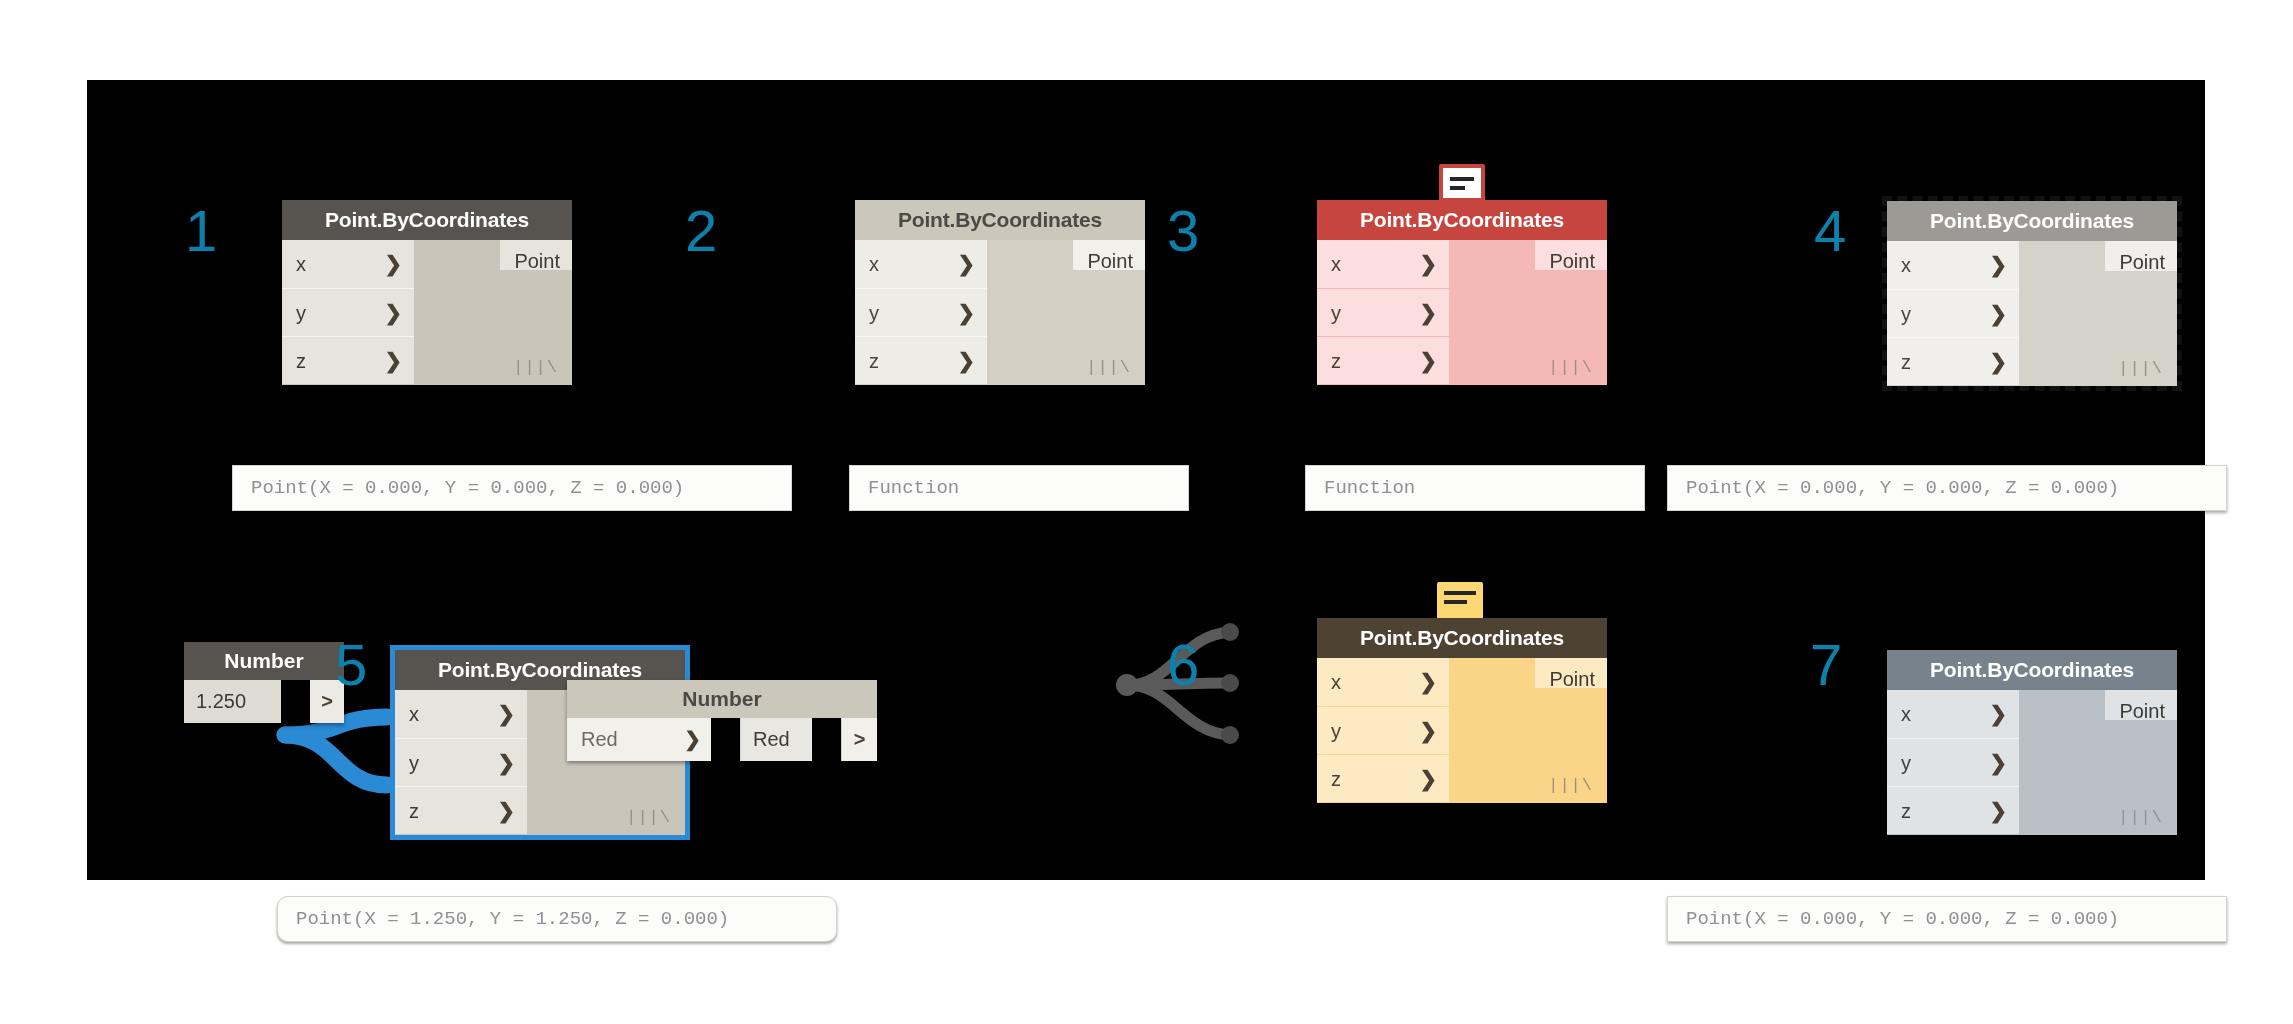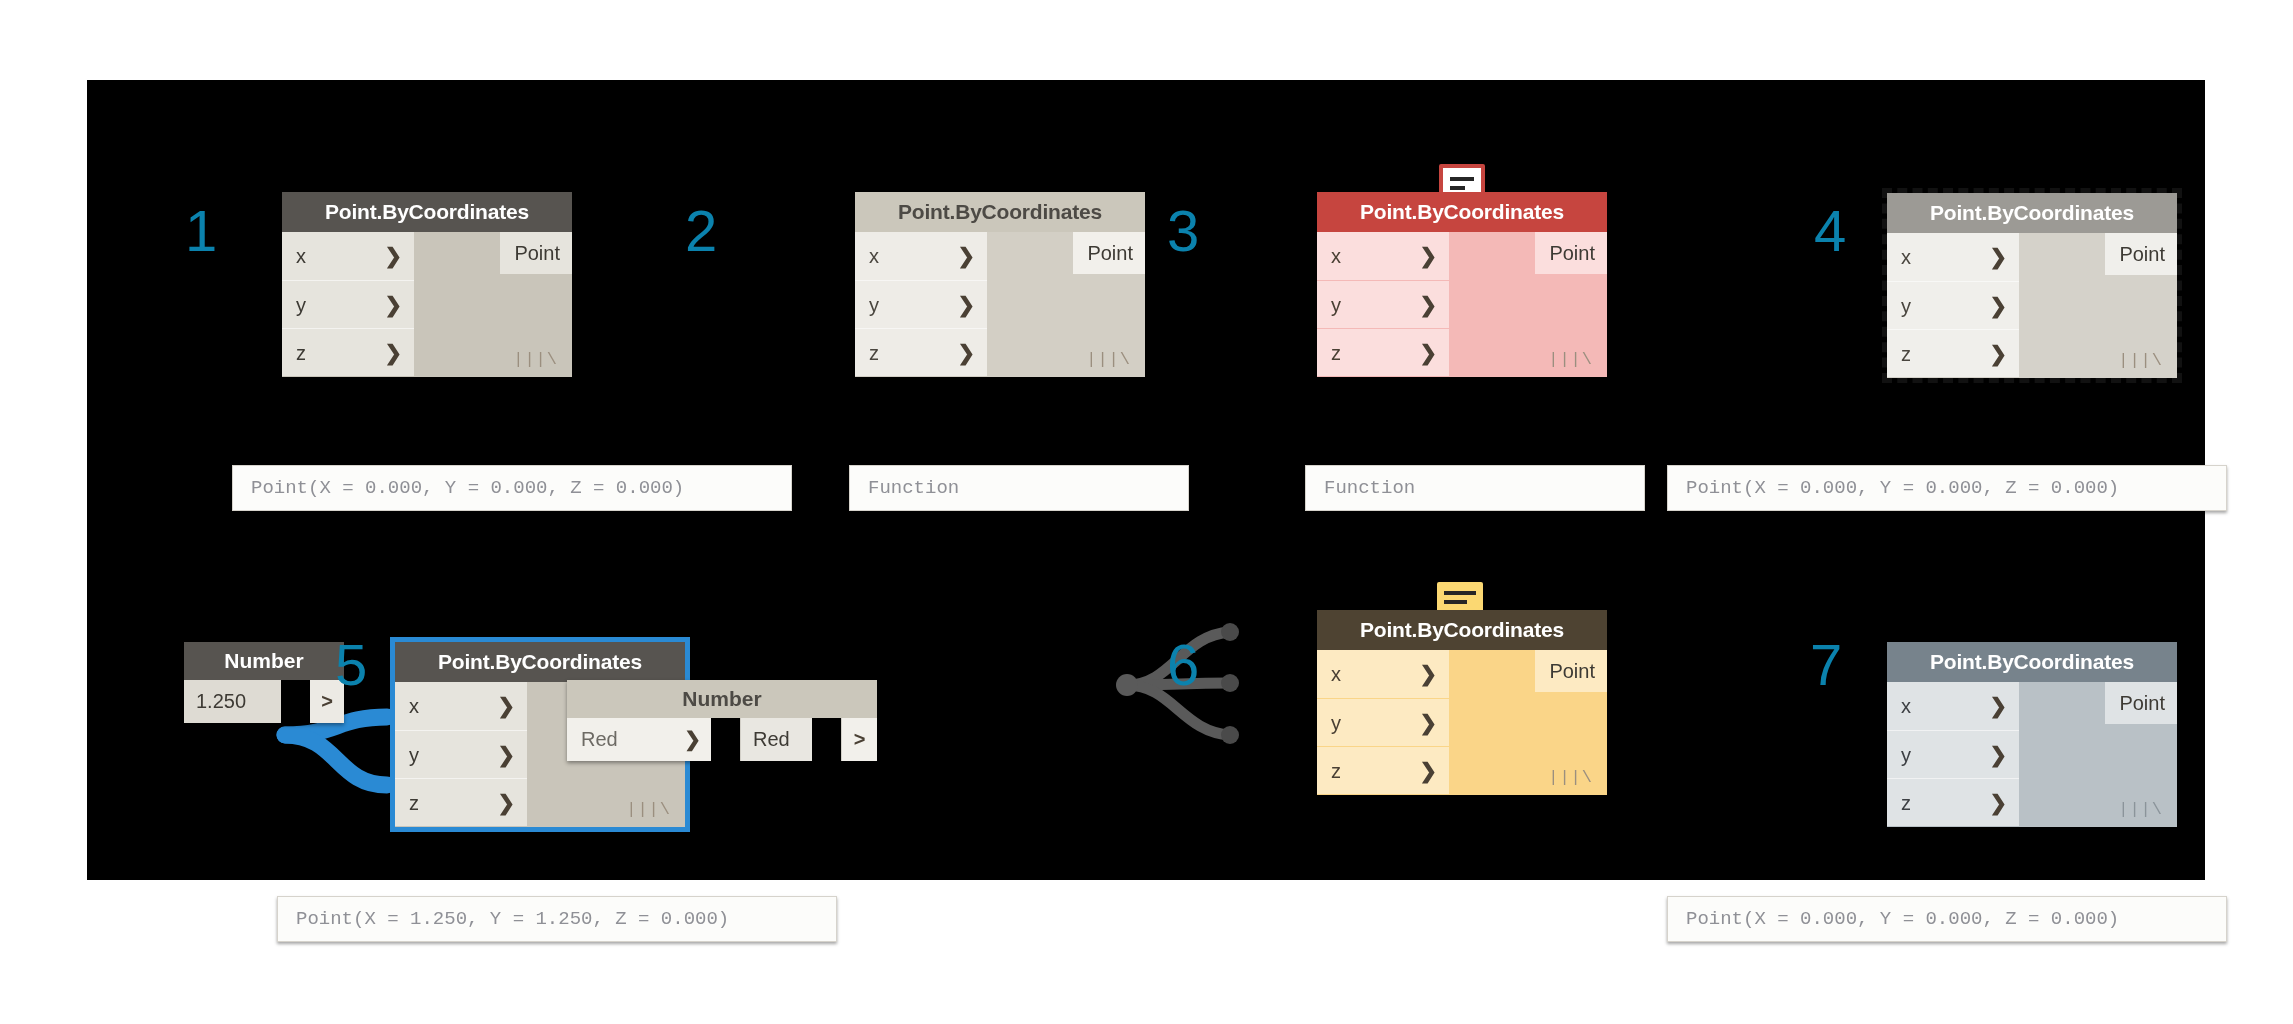--- a/index.html
+++ b/index.html
@@ -22,7 +22,7 @@
   }
 
   
-  .node-wrap { position: absolute; }
+  .node-wrap { position: absolute; margin-top: 8px; }
 
   .node {
     position: relative;

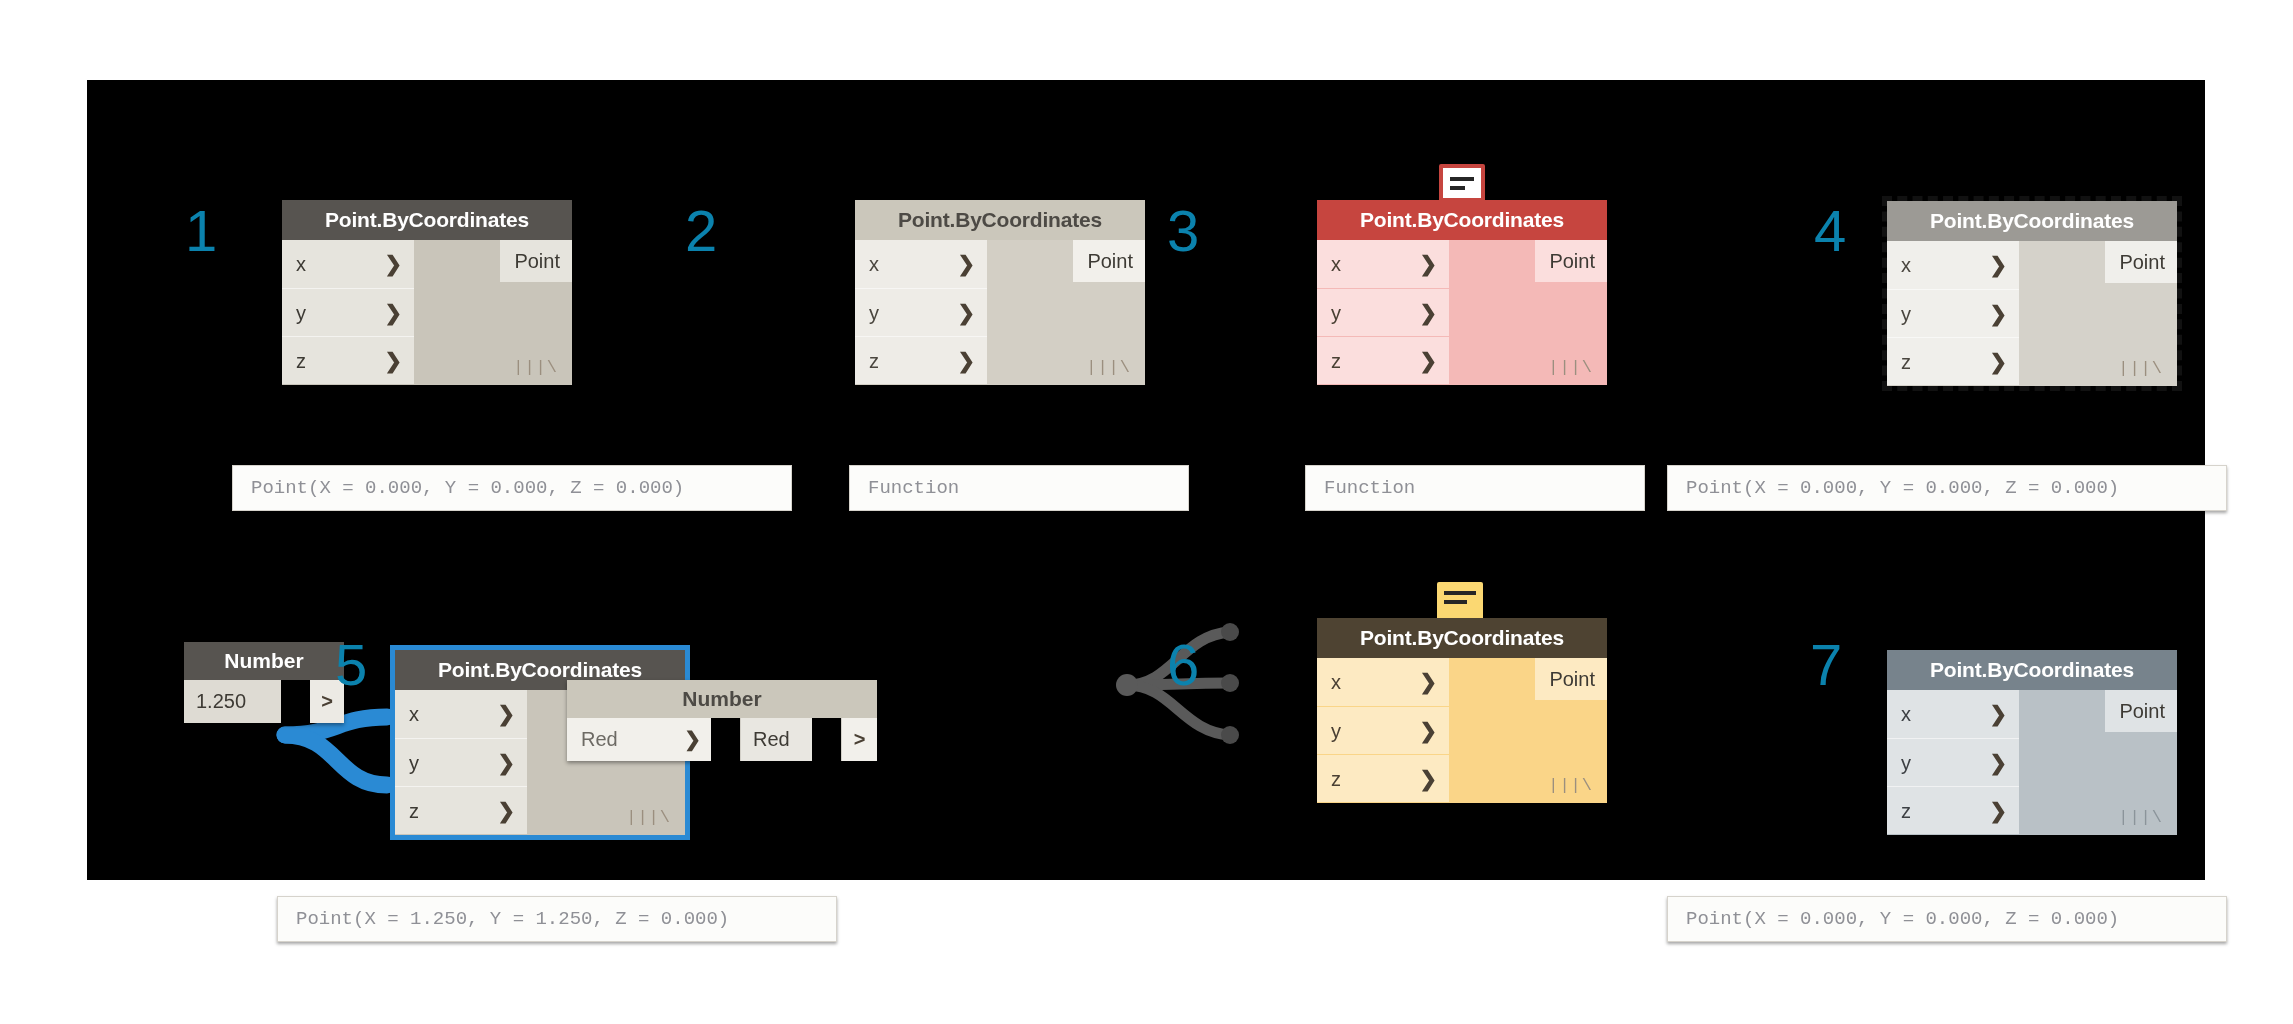--- a/index.html
+++ b/index.html
@@ -74,7 +74,7 @@
     position: absolute;
     right: 0;
     top: 0;
-    height: 42px;
+    height: 30px;
     line-height: 42px;
     padding: 0 12px 0 14px;
     font-size: 20px;

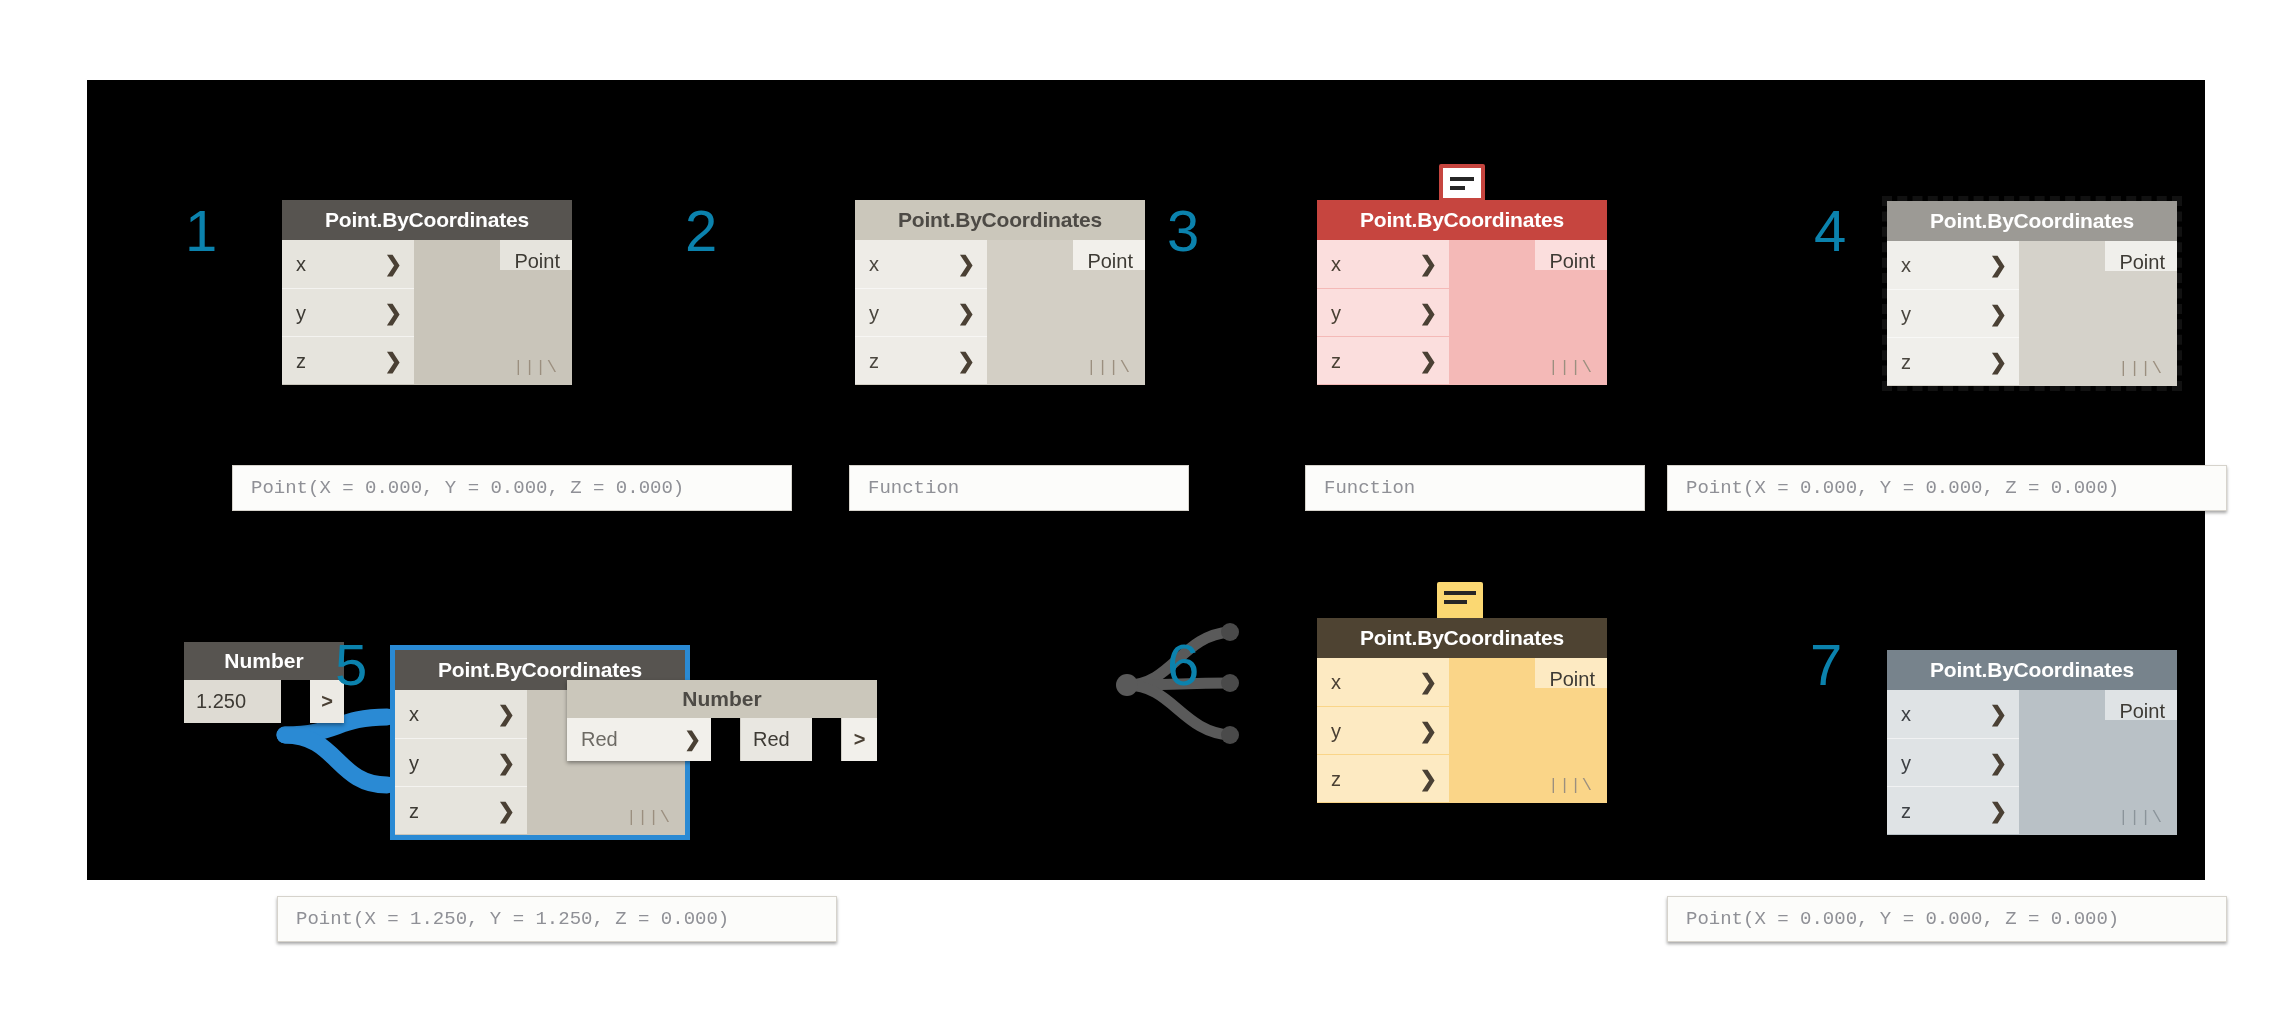--- a/index.html
+++ b/index.html
@@ -339,7 +339,7 @@
       </div>
     </div>
   </div>
-  <div class="preview" style="left:190px; top:816px; width:560px;">Point(X = 1.250, Y = 1.250, Z = 0.000)</div>
+  <div class="preview" style="left:190px; top:816px; width:560px;border-radius:11px;">Point(X = 1.250, Y = 1.250, Z = 0.000)</div>
 
   <svg class="wires" width="2118" height="800" style="left:0;top:0;">
     <path d="M 1040 605 C 1085 605, 1095 555, 1143 552" stroke="#5a5a5a" stroke-width="11" fill="none" stroke-linecap="round"></path>

